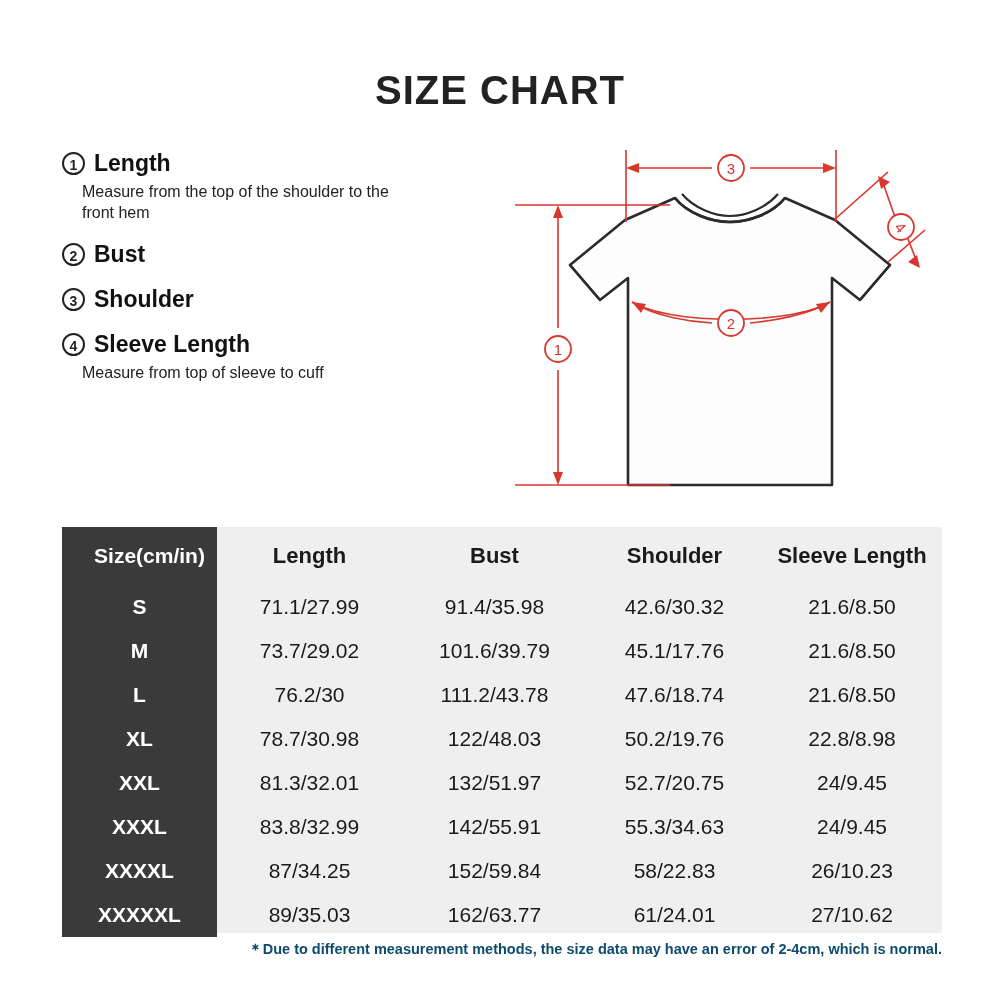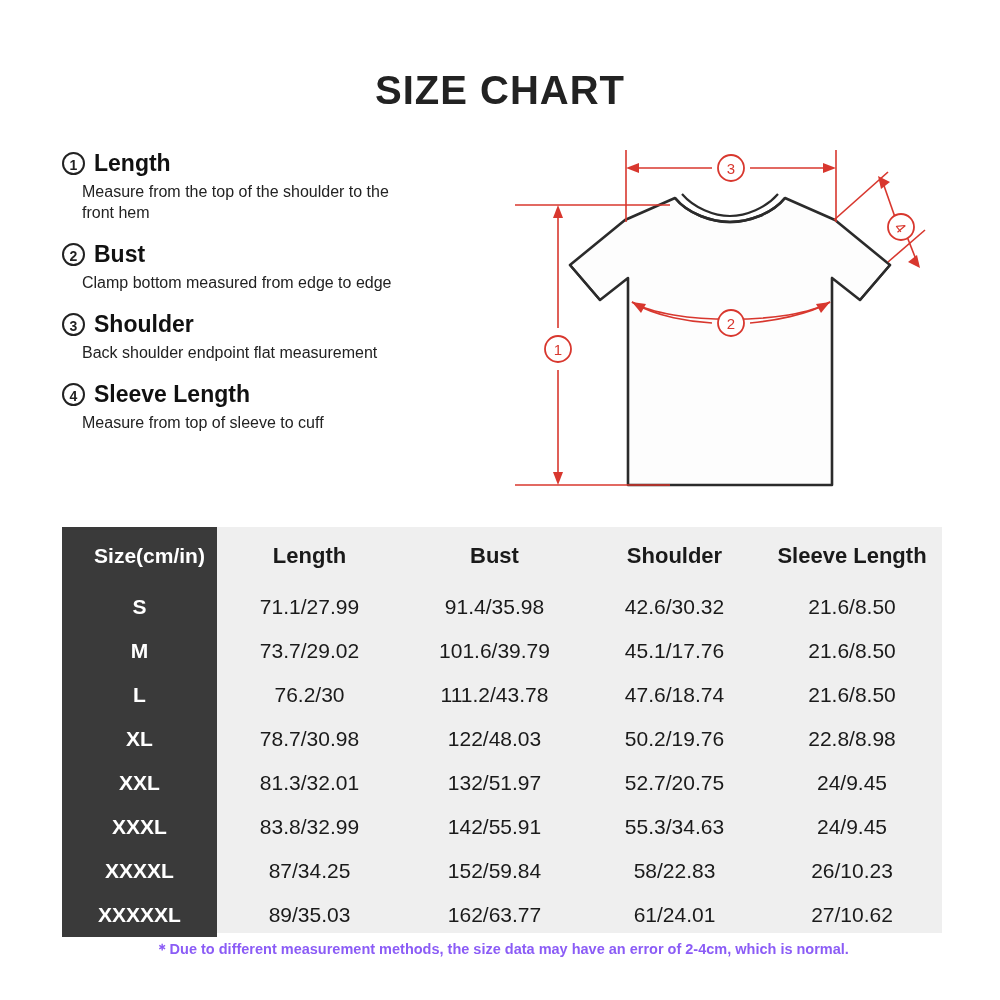--- a/index.html
+++ b/index.html
@@ -166,7 +166,6 @@
         <div class="num-circle">2</div>
         <div class="legend-title">Bust</div>
       </div>
-      <div class="legend-desc">Clamp bottom measured from edge to edge</div>
     </div>
 
     <div class="legend-item">

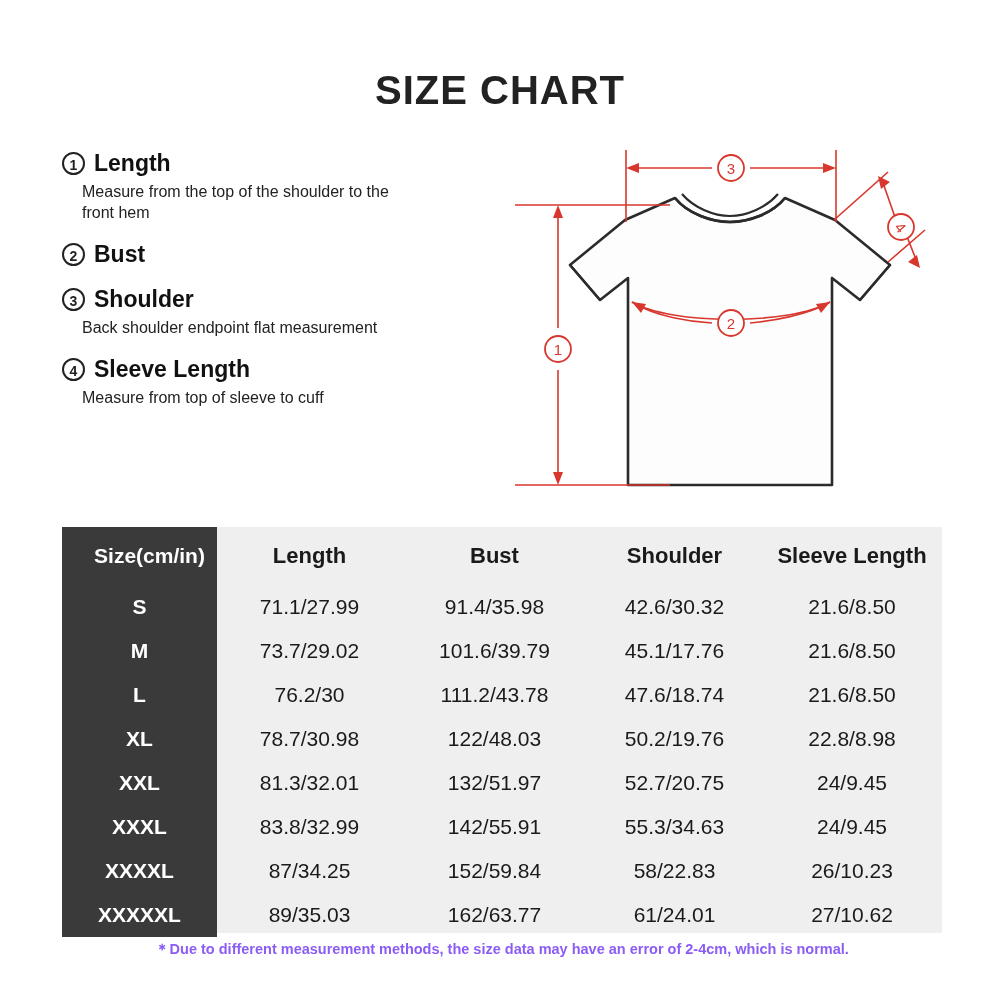--- a/index.html
+++ b/index.html
@@ -173,7 +173,6 @@
         <div class="num-circle">3</div>
         <div class="legend-title">Shoulder</div>
       </div>
-      <div class="legend-desc">Back shoulder endpoint flat measurement</div>
     </div>
 
     <div class="legend-item">

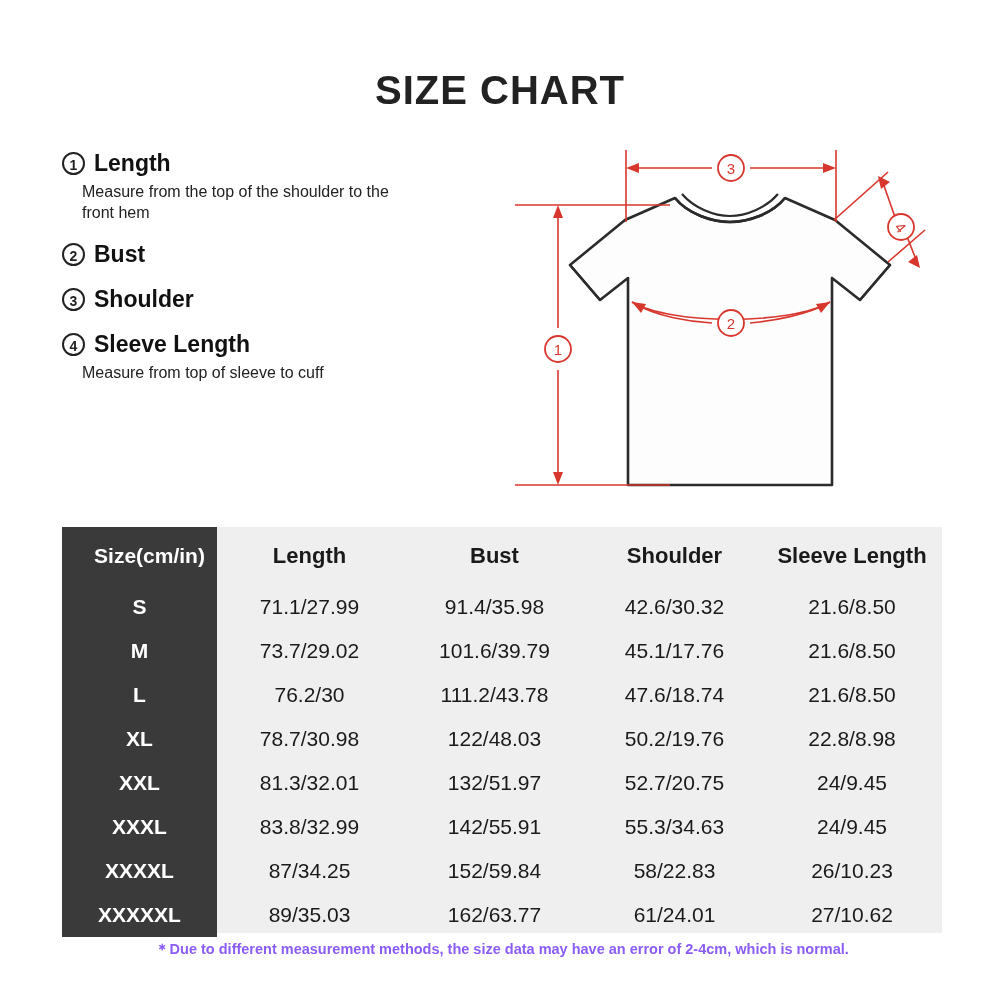--- a/index.html
+++ b/index.html
@@ -138,10 +138,10 @@
     left: 62px;
     top: 940px;
     width: 880px;
-    text-align: center;
+    text-align: right;
     font-size: 14.5px;
     font-weight: bold;
-    color: #8b5cf6;
+    color: #0c4a6e;
   }
 </style>
 </head>

